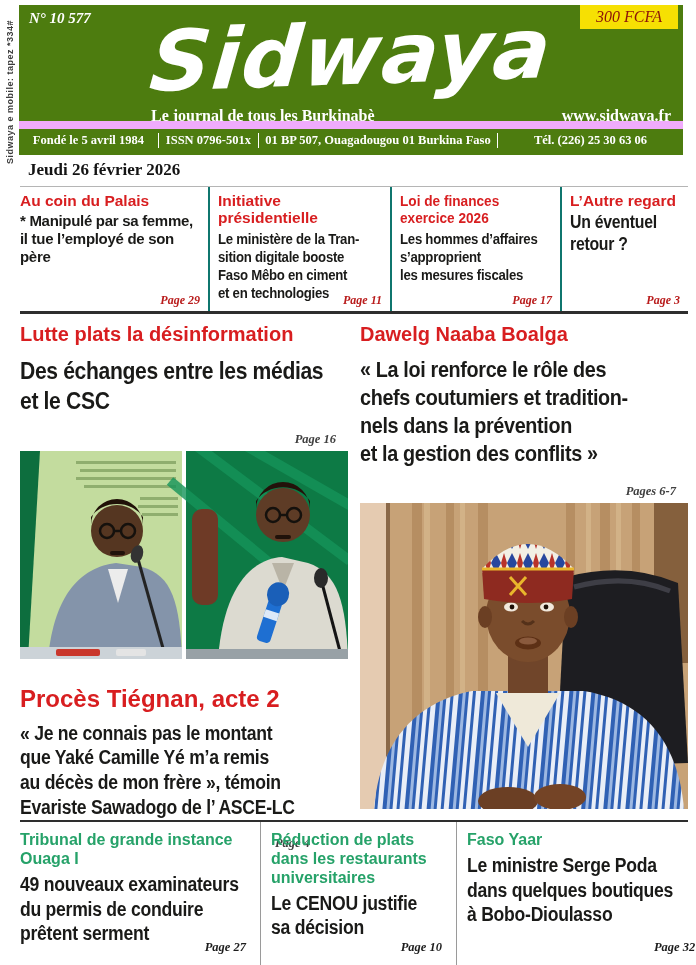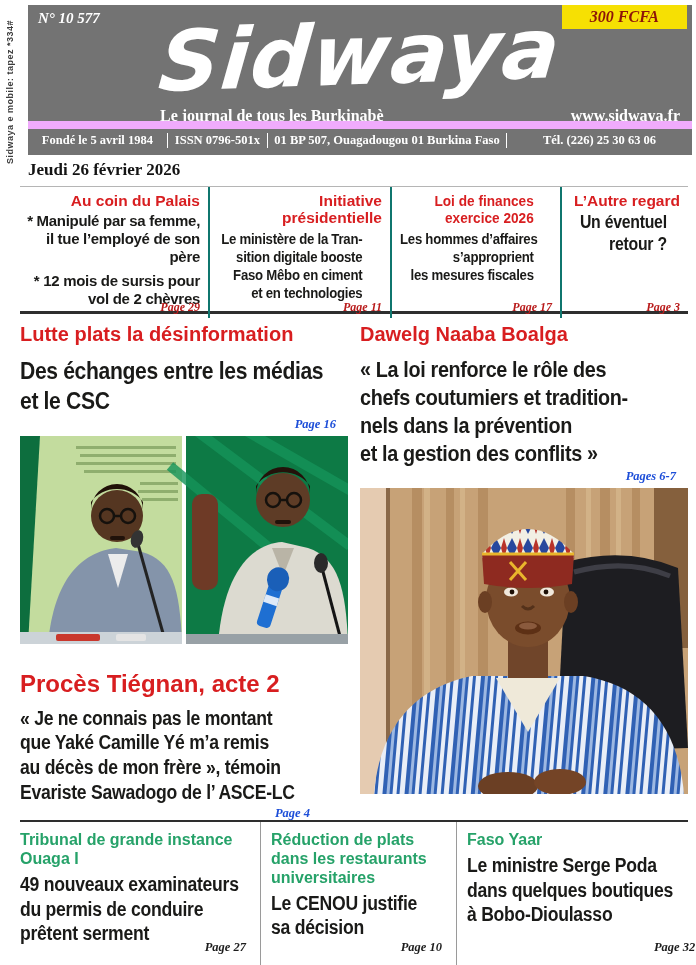--- a/index.html
+++ b/index.html
@@ -12,7 +12,7 @@
     font-size:9px;font-weight:bold;color:#3c3c3c;letter-spacing:.5px;}
 
   
-  .banner{position:absolute;left:28px;top:5px;width:664px;height:150px;background:#737373;color:#fff;}
+  .banner{position:absolute;left:19px;top:5px;width:664px;height:150px;background:#4d7c0f;color:#fff;}
   .issue{position:absolute;top:5px;left:10px;font-family:"Liberation Serif",serif;
     font-style:italic;font-weight:bold;font-size:15px;}
   .price-badge{position:absolute;top:0;right:5px;background:#f6e003;color:#8d1408;

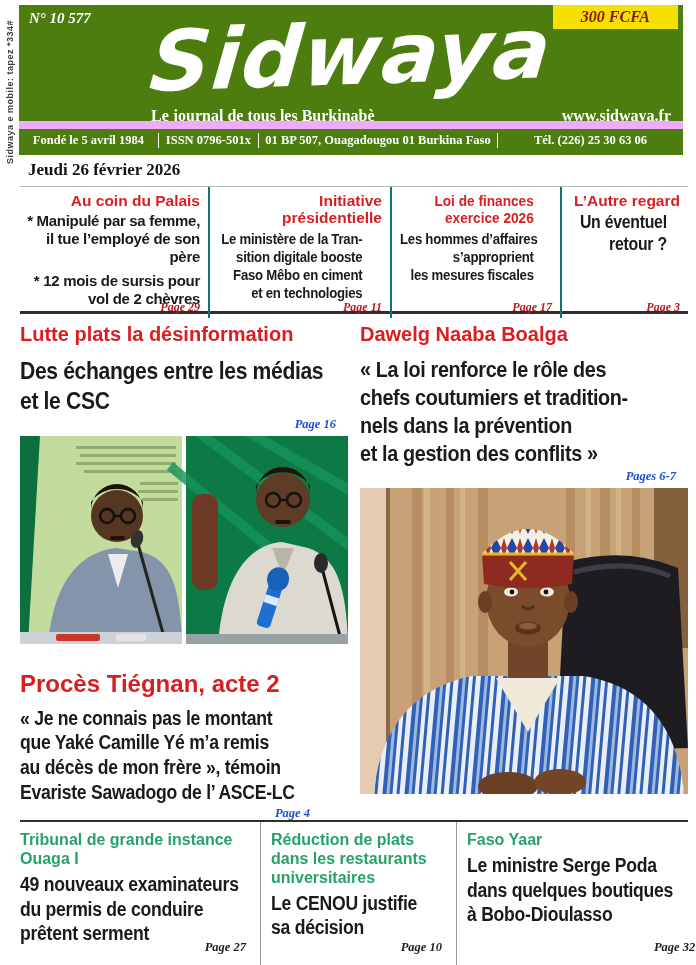--- a/index.html
+++ b/index.html
@@ -16,8 +16,8 @@
   .issue{position:absolute;top:5px;left:10px;font-family:"Liberation Serif",serif;
     font-style:italic;font-weight:bold;font-size:15px;}
   .price-badge{position:absolute;top:0;right:5px;background:#f6e003;color:#8d1408;
-    font-family:"Liberation Serif",serif;font-style:italic;font-weight:bold;font-size:16px;
-    padding:3px 28px;margin-left:40px;}
+    font-family:"Liberation Serif",serif;font-style:italic;font-weight:normal;font-size:16px;
+    padding:3px 16px;margin-left:40px;}
   .logo{position:absolute;top:6px;left:0;right:0;text-align:center;
     font-family:"DejaVu Sans",sans-serif;font-weight:bold;font-style:italic;
     font-size:84px;line-height:1.05;transform:skewX(-7deg) rotate(-2deg);letter-spacing:1px;}

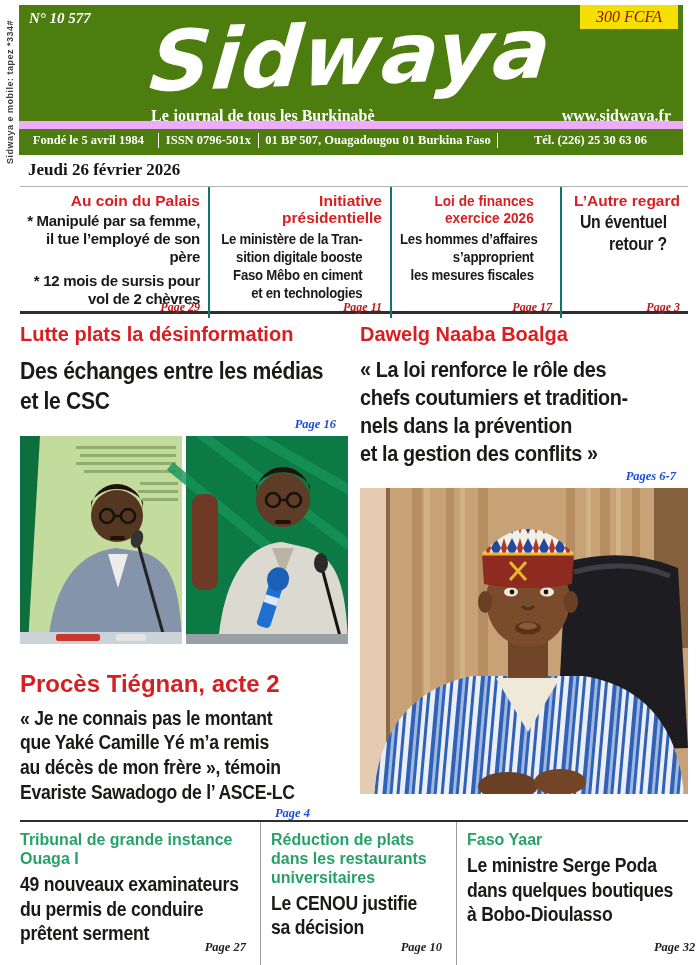--- a/index.html
+++ b/index.html
@@ -37,7 +37,7 @@
   
   .top-row{position:absolute;top:186px;left:20px;width:668px;height:124px;
     border-top:1px solid #b5b5b5;border-bottom:3px solid #2e2e2e;
-    display:grid;grid-template-columns:188px 182px 170px 1fr;text-align:right;}
+    display:grid;grid-template-columns:188px 182px 170px 1fr;}
   .top-col{position:relative;padding:5px 8px 3px 8px;border-left:2px solid #0f766e;}
   .top-col:first-child{border-left:none;padding-left:0;}
   .kicker-red{color:#d81e20;font-weight:bold;font-size:15.5px;line-height:1.12;margin-bottom:3px;}

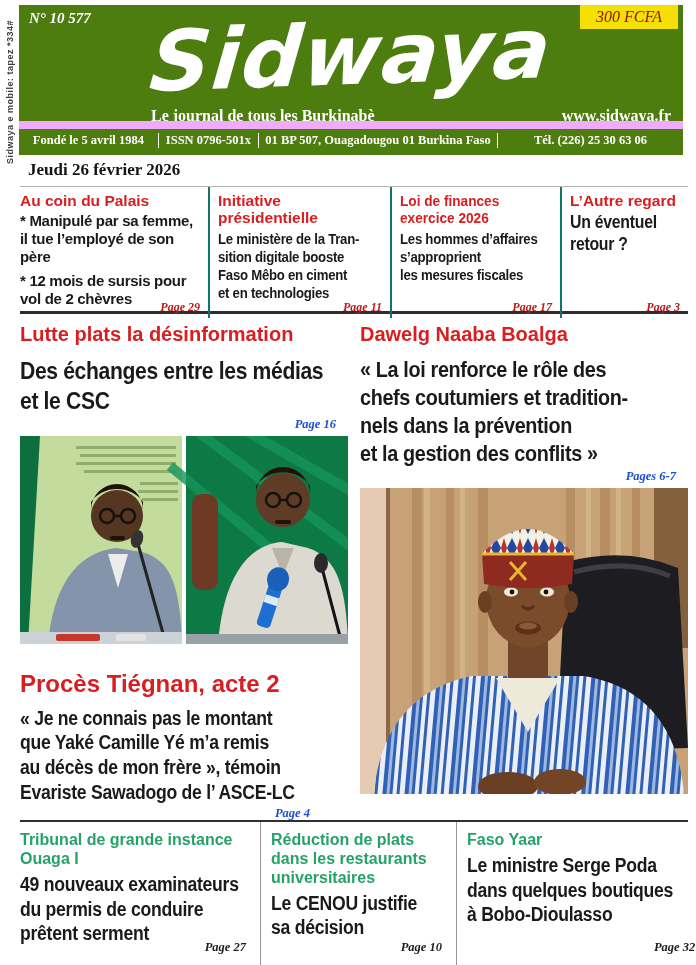--- a/index.html
+++ b/index.html
@@ -100,7 +100,6 @@
     <div class="top-col">
       <div class="kicker-red">Au coin du Palais</div>
       <div class="top-item">* Manipulé par sa femme, il tue l’employé de son père</div>
-      <div class="top-item">* 12 mois de sursis pour vol de 2 chèvres</div>
       <div class="page-ref">Page 29</div>
     </div>
     <div class="top-col">

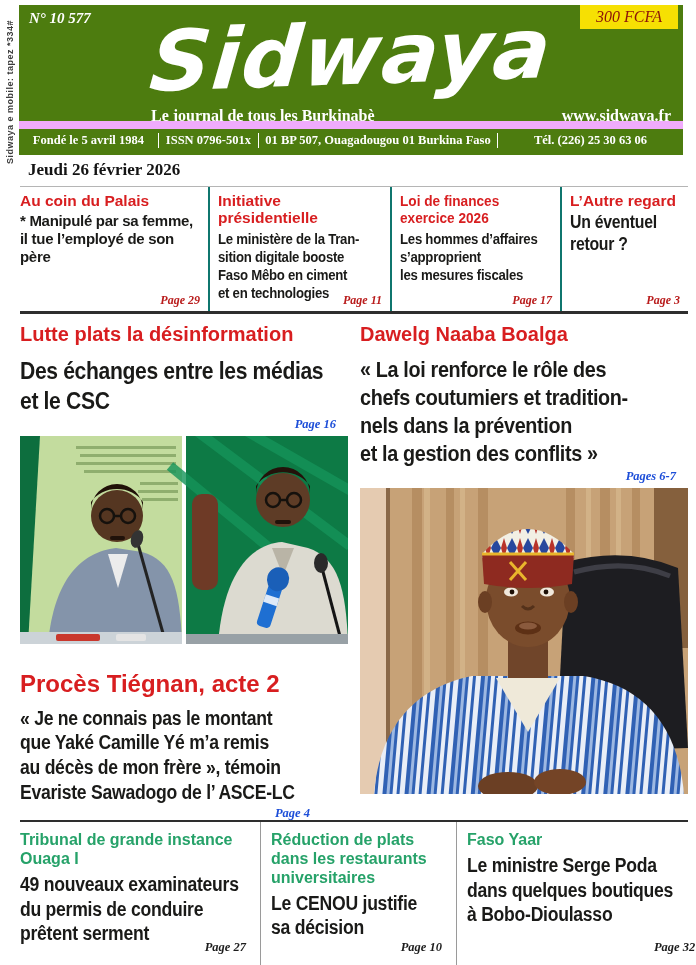--- a/index.html
+++ b/index.html
@@ -59,7 +59,7 @@
   .headline-lg{font-size:22.5px;line-height:1.24;letter-spacing:-.4px;}
   .headline-md{font-size:20px;line-height:1.24;letter-spacing:-.3px;}
   .page-mid{font-family:"Liberation Serif",serif;font-style:italic;font-weight:bold;
-    font-size:12.5px;text-align:right;margin:1px 12px 4px 0;color:#1d4ed8;}
+    font-size:12.5px;text-align:right;margin:16px 12px 4px 0;color:#404040;}
   .page-mid.inset{margin-right:38px;}
   .photo{display:block;width:328px;}
 

